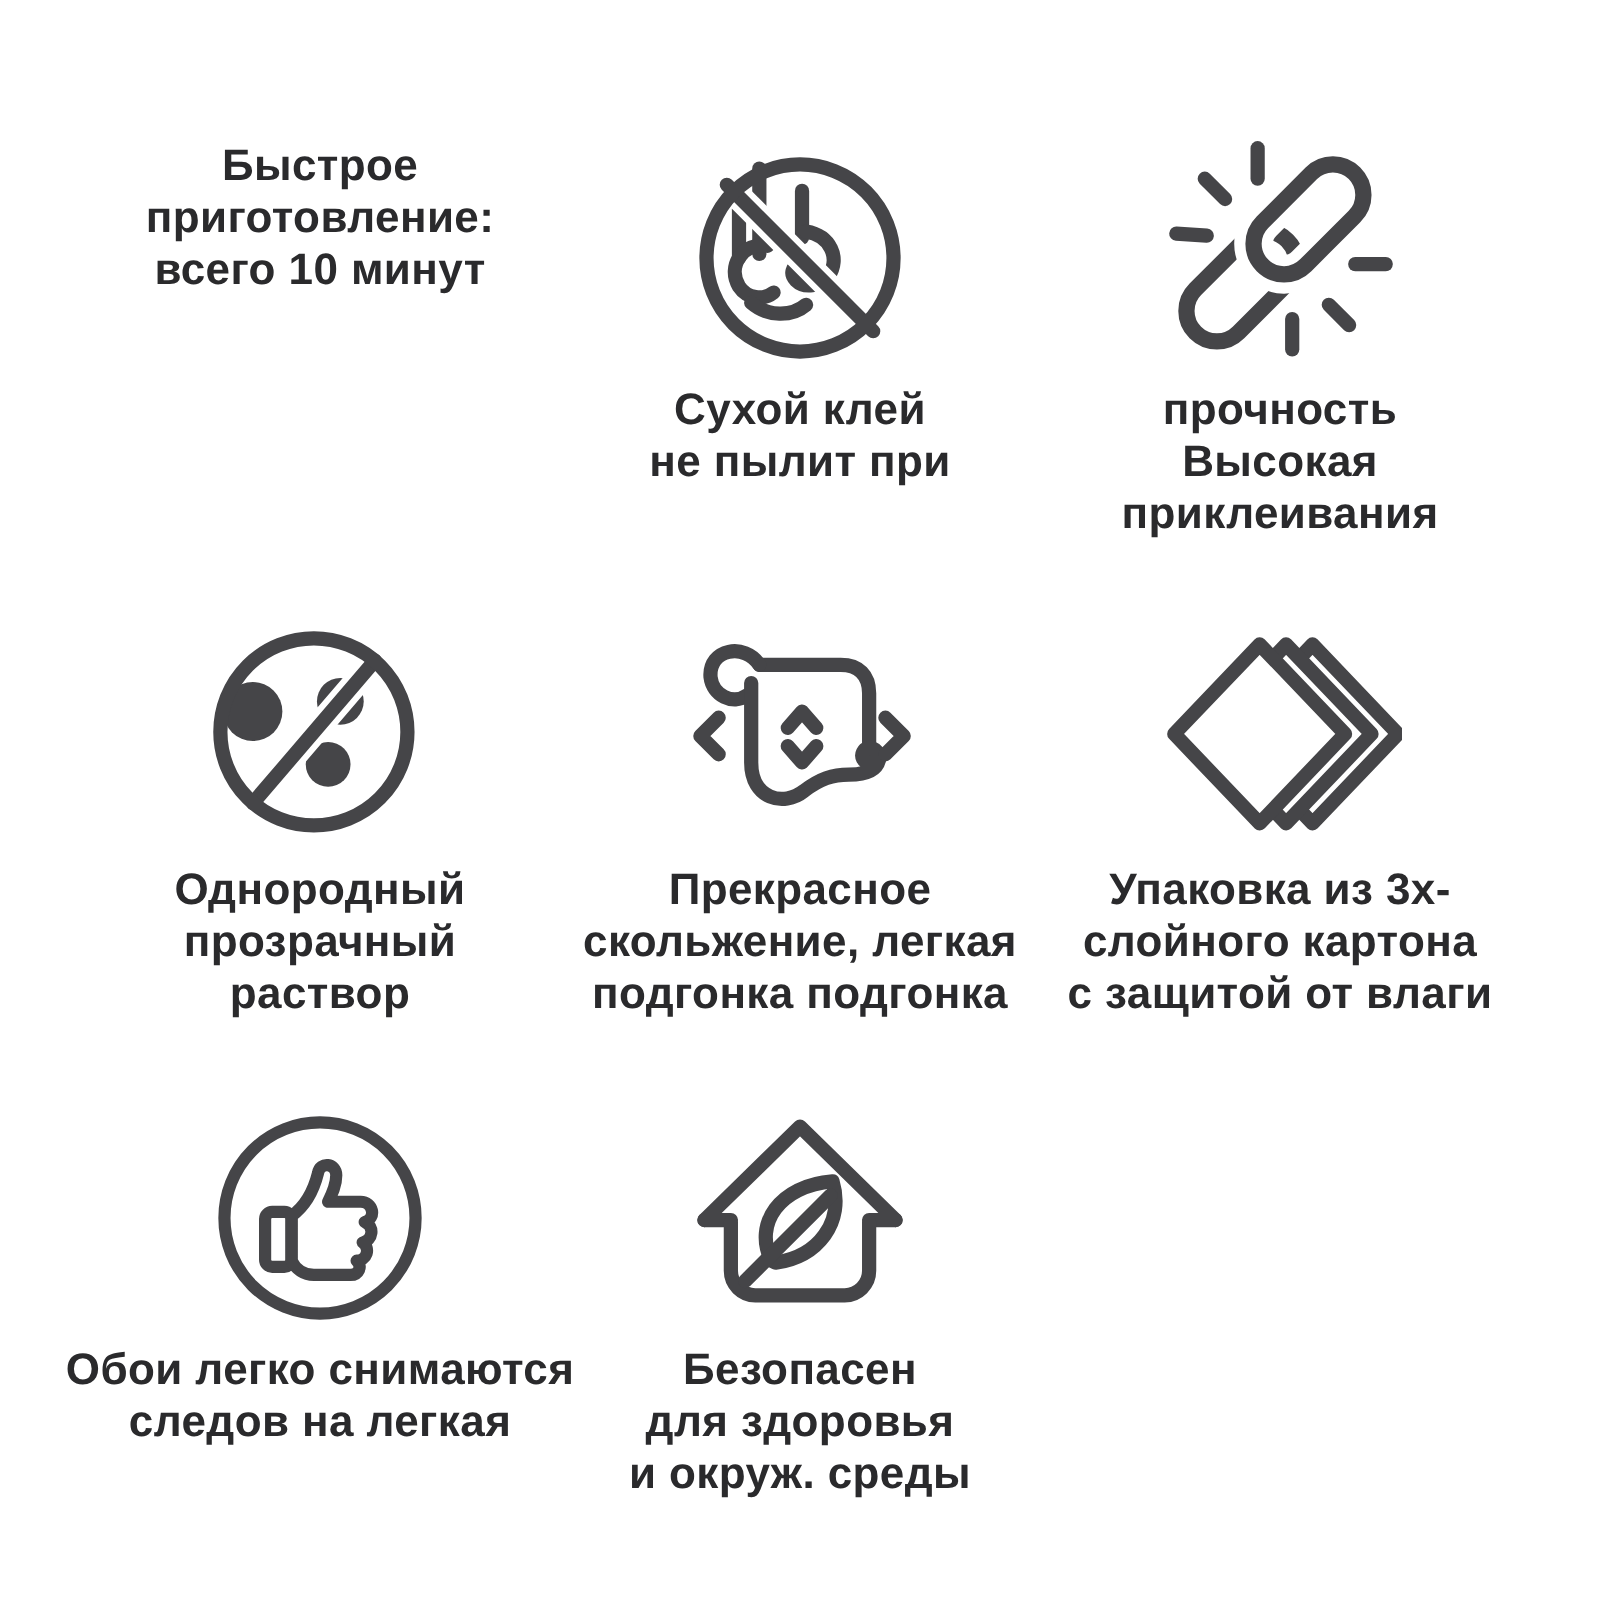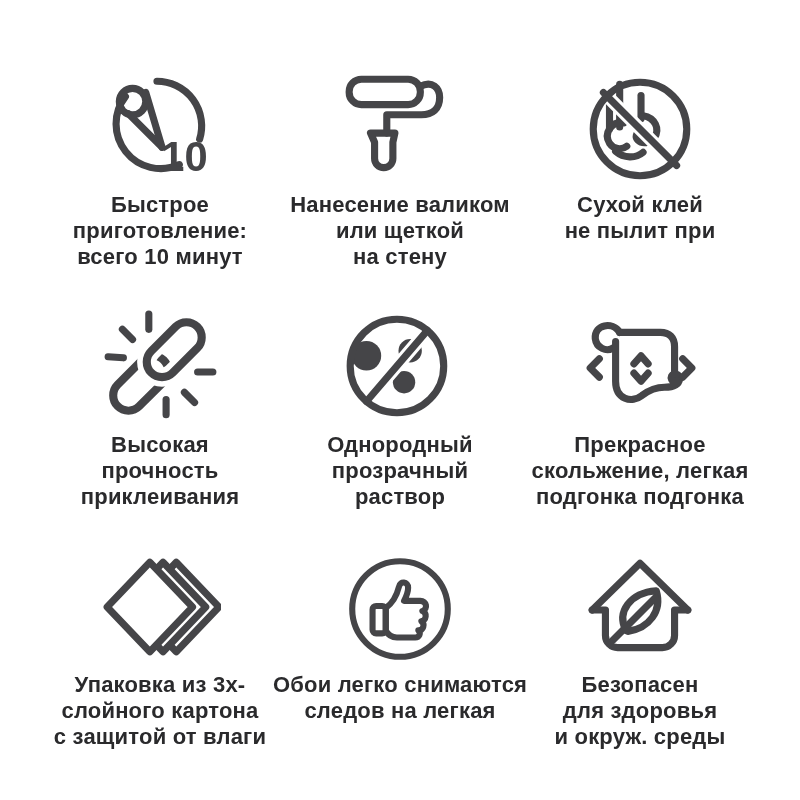--- a/index.html
+++ b/index.html
@@ -57,16 +57,6 @@
 <div class="grid">
 
   <div class="cell">
-    <div class="icon-box">
-      <svg viewBox="0 0 120 120">
-        <path class="s" d="M57,13 A44,44 0 0 1 99,70"></path>
-        <path class="s" d="M26,28 A44,44 0 0 0 79,95"></path>
-        <circle class="s" cx="33" cy="33" r="13"></circle>
-        <path class="s" d="M62,78 L29,45"></path>
-        <path class="s" d="M62,78 L46,24"></path>
-        <text class="num" x="84" y="101" text-anchor="middle">10</text>
-      </svg>
-    </div>
     <div class="caption">
       <span class="ln">Быстрое</span>
       <span class="ln">приготовление:</span>

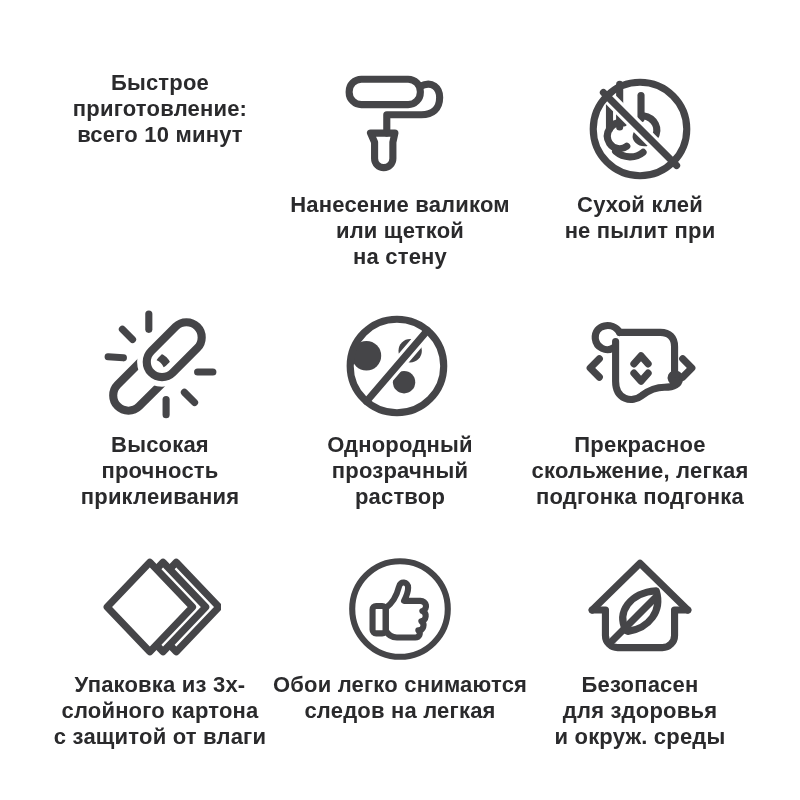--- a/index.html
+++ b/index.html
@@ -64,20 +64,6 @@
     </div>
   </div>
 
-  <div class="cell">
-    <div class="icon-box">
-      <svg viewBox="0 0 120 120">
-        <rect class="s" x="10" y="11" width="70" height="25" rx="12"></rect>
-        <path class="s" d="M80,18 C92,12 99,20 99,29 C99,40 92,46 81,46 L47,46 L47,64"></path>
-        <path class="s" d="M35,64 L59,64 L57,73 L57,89 A9,9 0 0 1 39,89 L39,73 Z" transform="translate(-4,0)"></path>
-      </svg>
-    </div>
-    <div class="caption">
-      <span class="ln">Нанесение валиком</span>
-      <span class="ln">или щеткой</span>
-      <span class="ln">на стену</span>
-    </div>
-  </div>
 
   <div class="cell">
     <div class="icon-box">

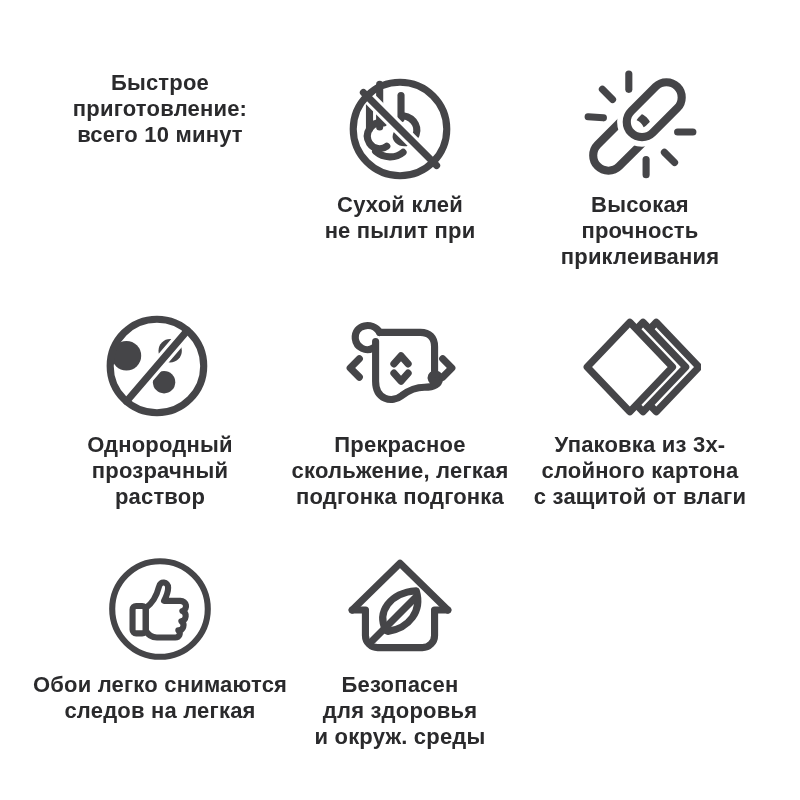--- a/index.html
+++ b/index.html
@@ -104,8 +104,8 @@
       </svg>
     </div>
     <div class="caption">
+      <span class="ln">прочность</span>
       <span class="ln">Высокая</span>
-      <span class="ln">прочность</span>
       <span class="ln">приклеивания</span>
     </div>
   </div>

